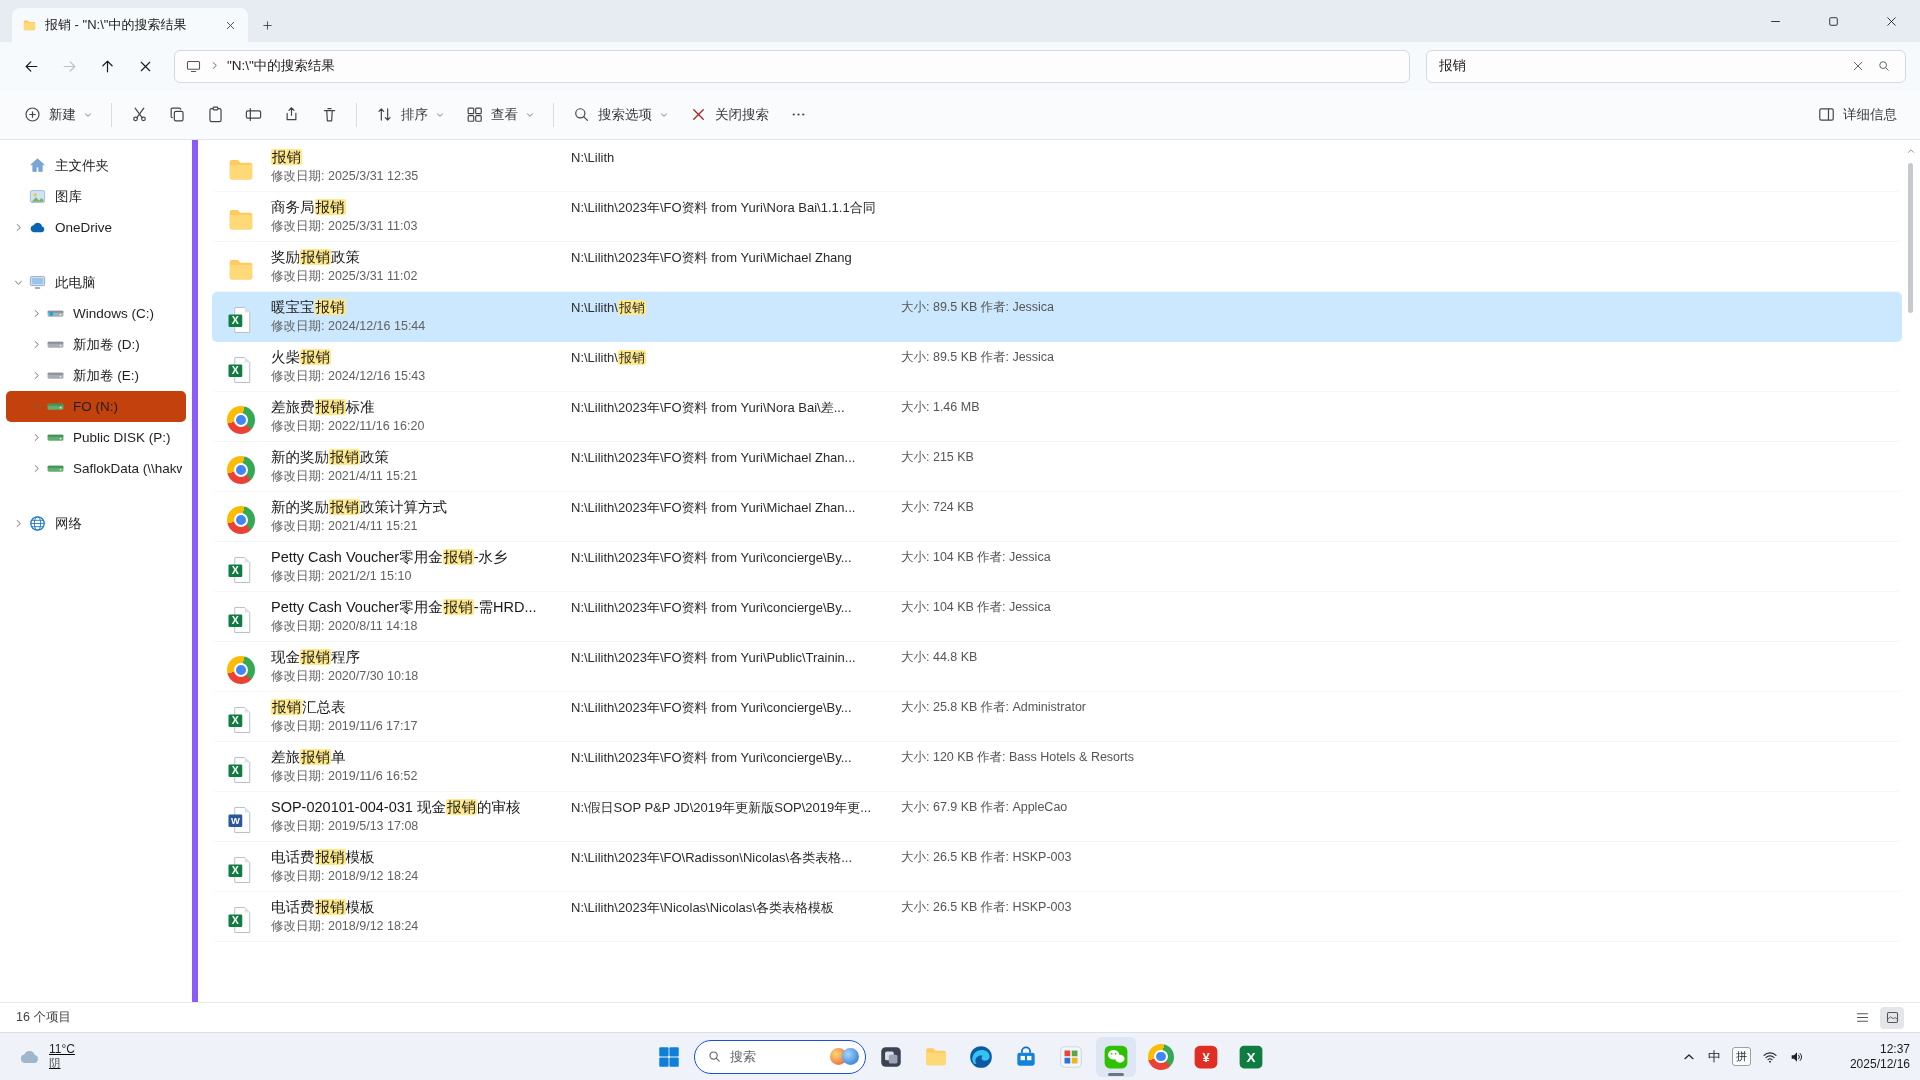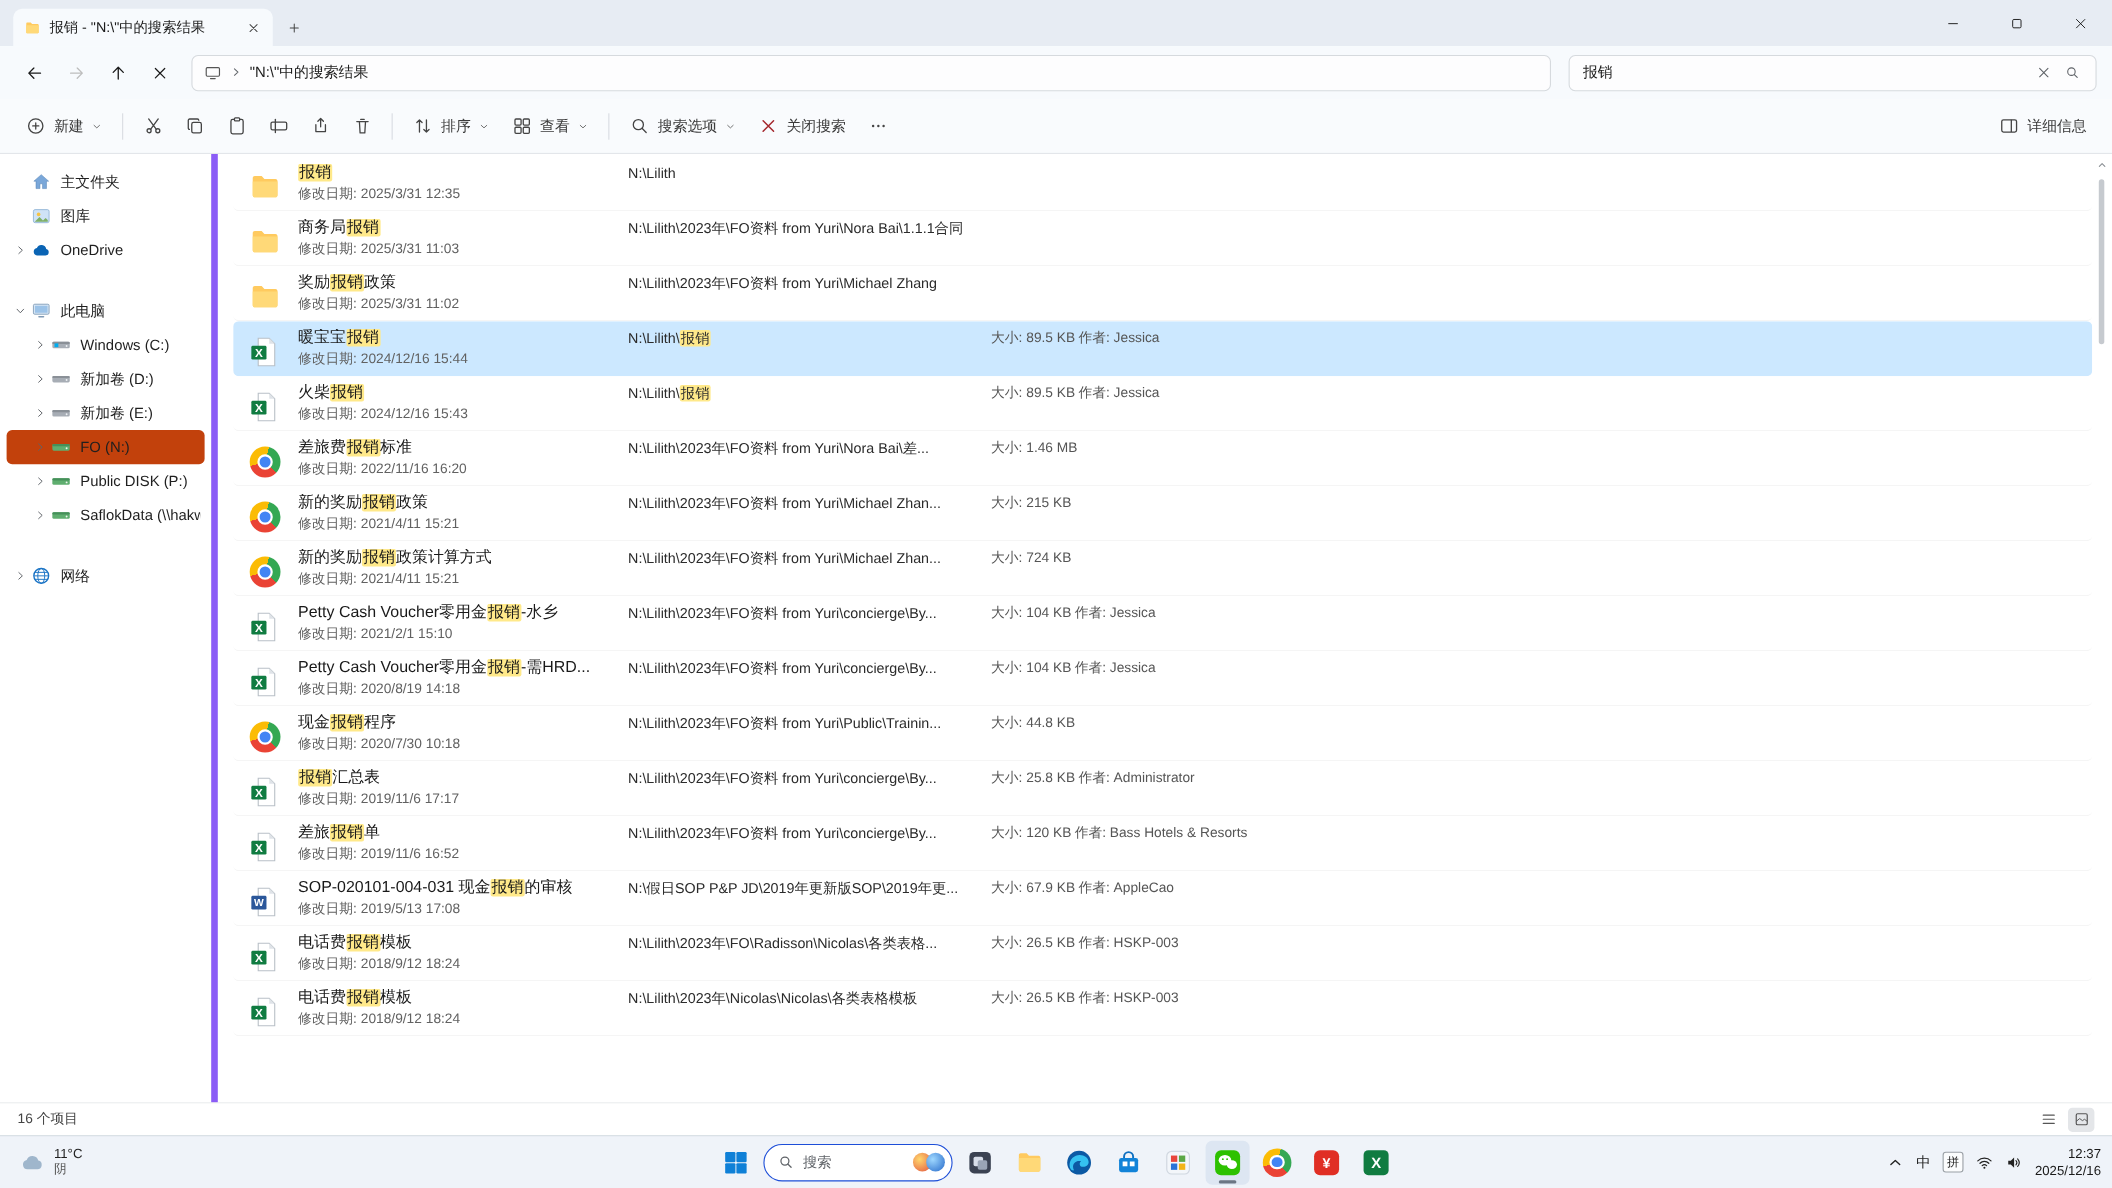--- a/index.html
+++ b/index.html
@@ -628,7 +628,7 @@
               </div>
               <div class="name-col">
                 <div class="name-line"><span>Petty Cash Voucher零用金</span><span class="hl">报销</span><span>-需HRD...</span></div>
-                <div class="sub-line">修改日期: 2020/8/19 14:18</div>
+                <div class="sub-line">修改日期: 2020/8/11 14:18</div>
               </div>
               <div class="path-col"><span>N:\Lilith\2023年\FO资料 from Yuri\concierge\By...</span></div>
               <div class="meta-col">

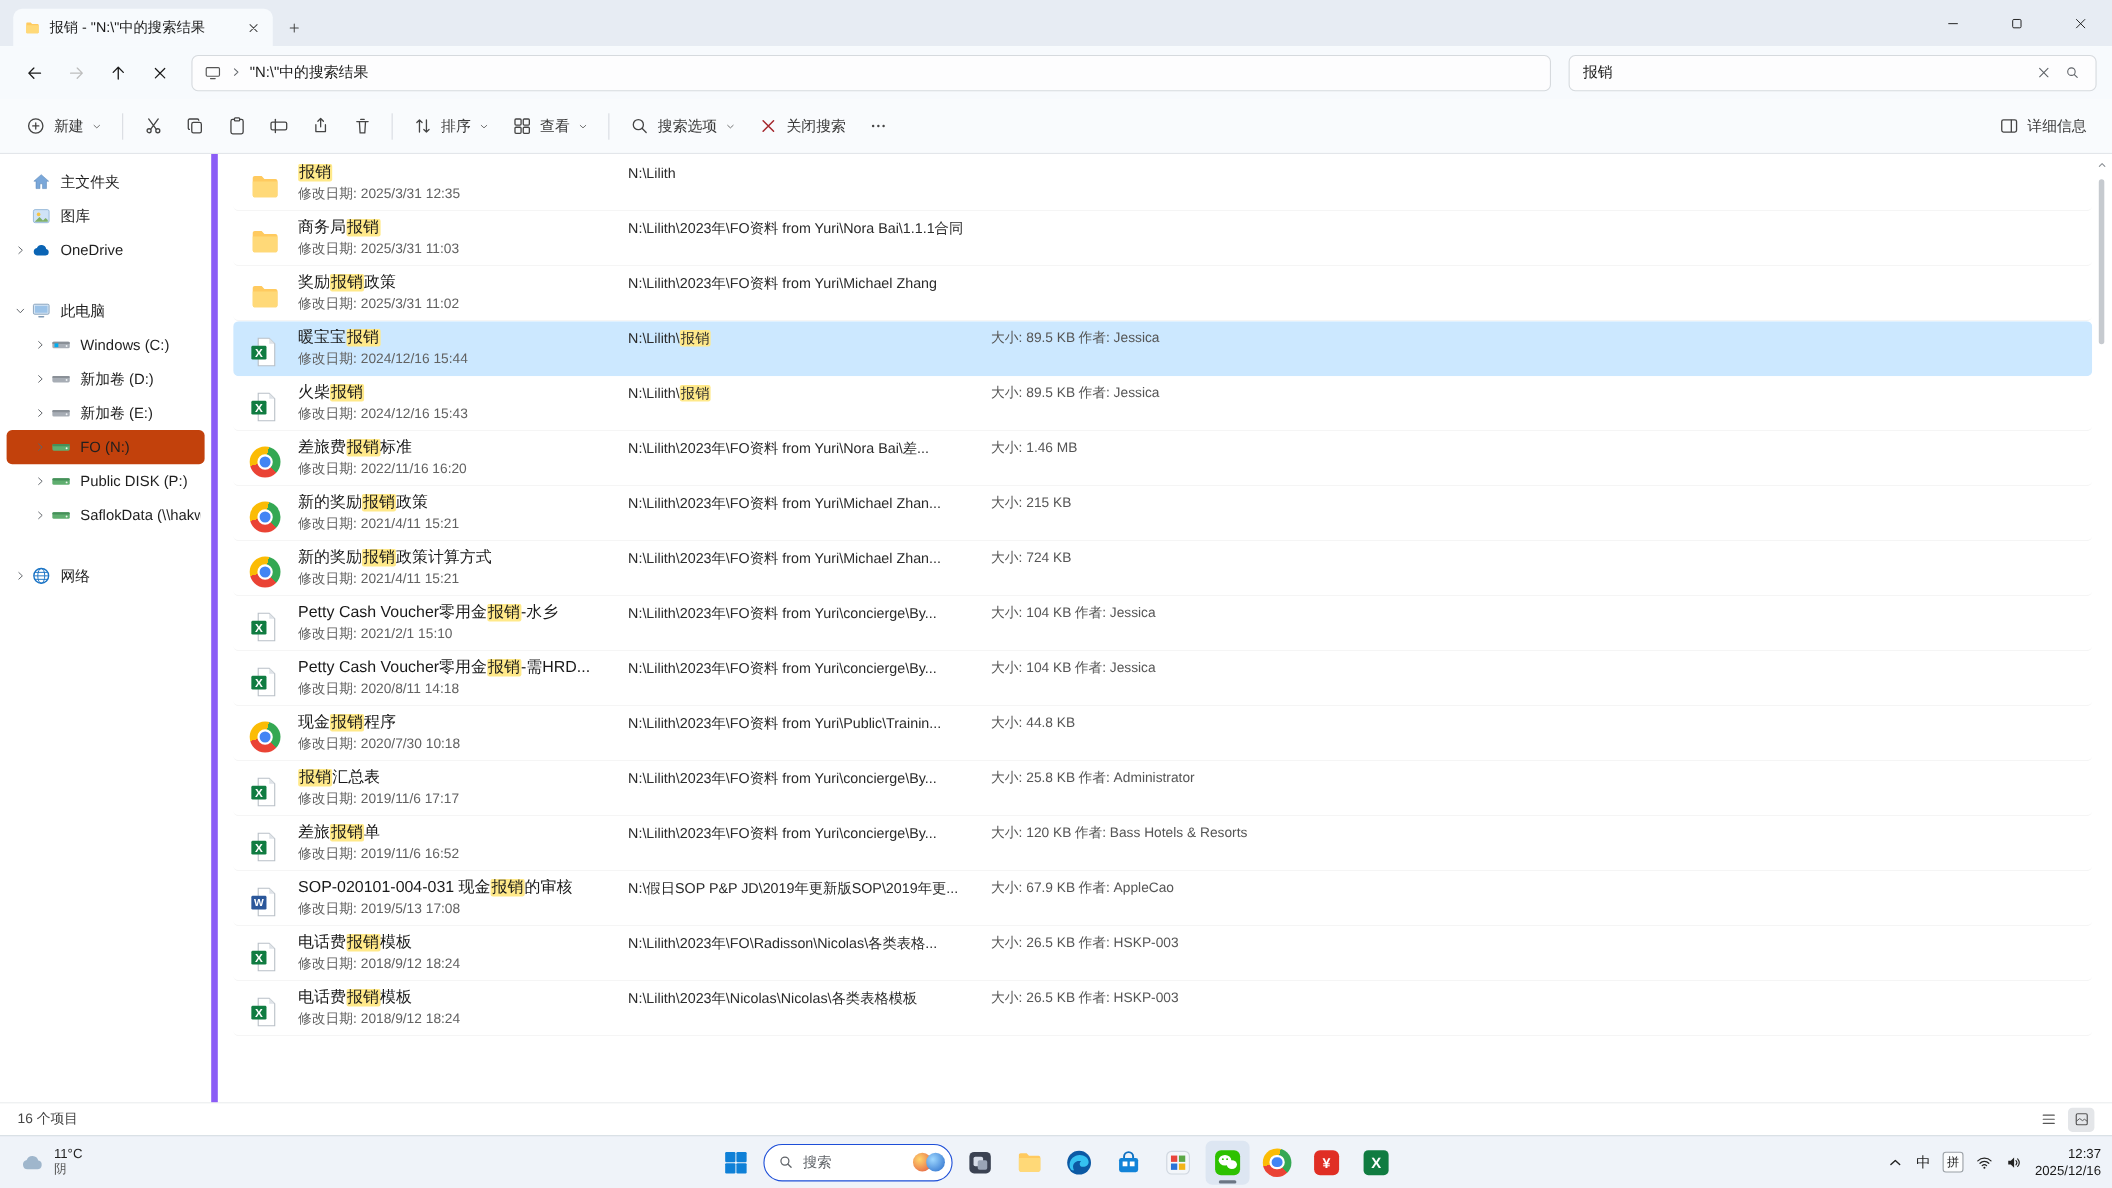--- a/index.html
+++ b/index.html
@@ -95,7 +95,7 @@
 
   
   .taskbar { position:absolute; left:0; right:0; bottom:0; height:48px; background:#eff3f9; border-top:1px solid #dbe0e7; }
-  .weather { position:absolute; left:10px; top:0; bottom:0; display:flex; align-items:center; gap:7px; padding:0 8px; border-radius:6px; }
+  .weather { position:absolute; left:10px; top:0; bottom:0; display:flex; align-items:center; gap:7px; padding:0 8px; border-radius:6px;text-decoration:underline; }
   .weather svg { width:24px; height:24px; }
   .weather .wtxt { display:flex; flex-direction:column; line-height:1.15; }
   .weather .wtemp { font-size:12px; color:#1f1f1f; }

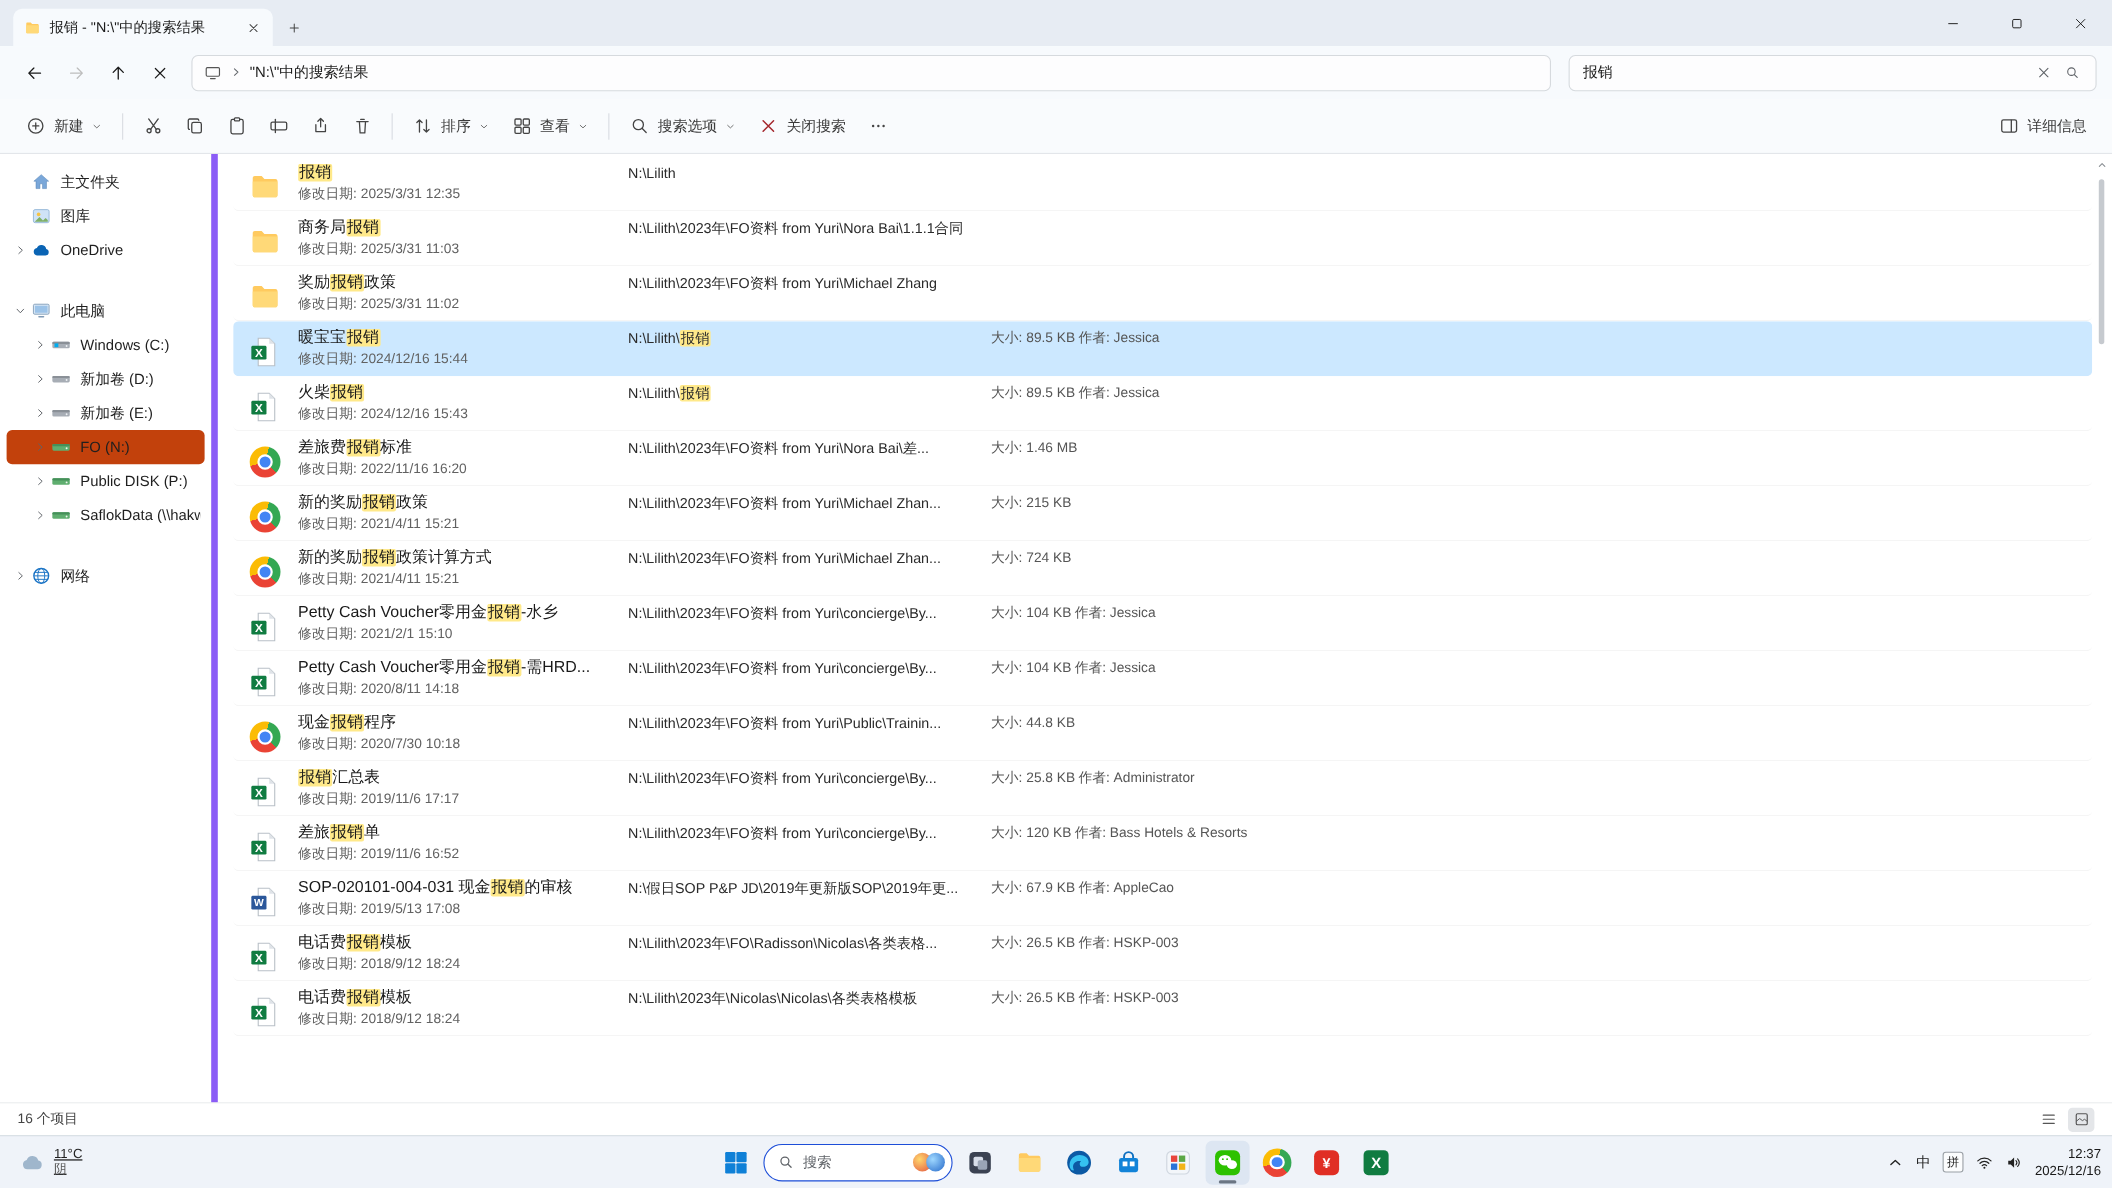--- a/index.html
+++ b/index.html
@@ -117,7 +117,7 @@
   .tray .tic svg { width:16px; height:16px; }
   .tray .ime { font-size:13px; color:#1b1b1b; }
   .tray .ime-badge { font-size:11px; color:#1b1b1b; border:1px solid #9aa0a6; border-radius:3px; padding:1px 3px; background:#fbfcfd; }
-  .clock { text-align:right; font-size:12px; color:#1b1b1b; line-height:1.25; }
+  .clock { text-align:right; font-size:12px; color:#1b1b1b; line-height:1.25;margin-left:34px; }
 </style>
 </head>
 <body>

